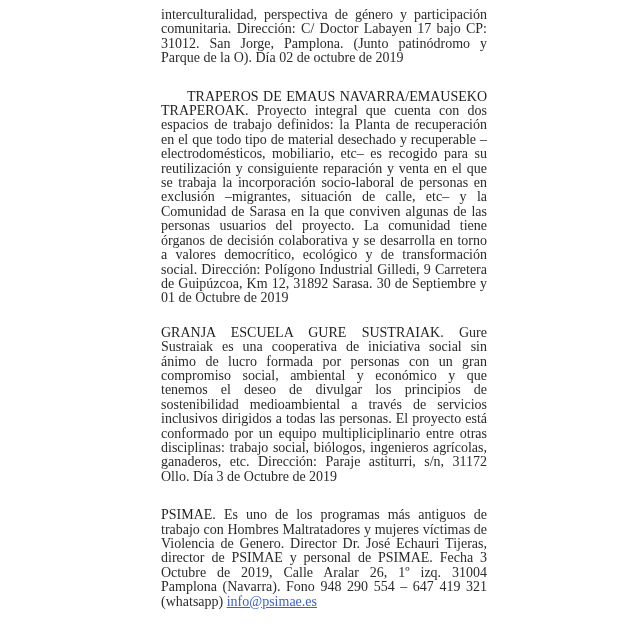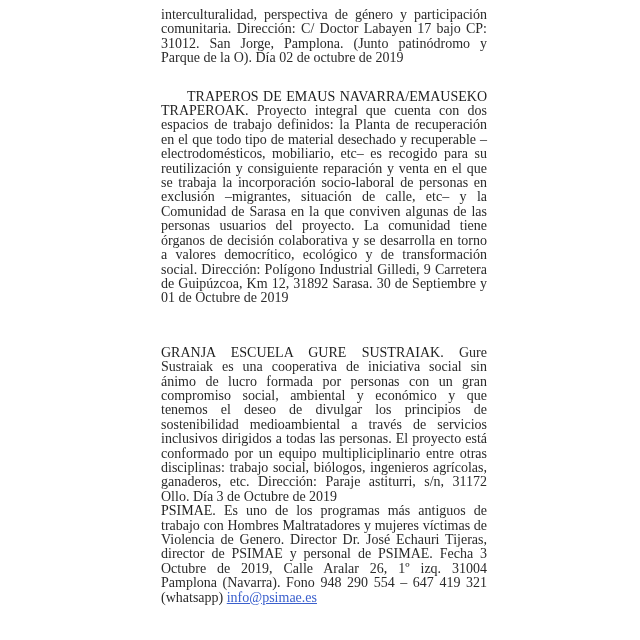--- a/index.html
+++ b/index.html
@@ -35,7 +35,7 @@
     text-indent: 26px;
   }
   .gap-1 { margin-top: 24px; }
-  .gap-2 { margin-top: 40px; }
+  .gap-2 { margin-top: 20px; }
   .gap-3 { }
   .link {
     color: #3a5fcd;

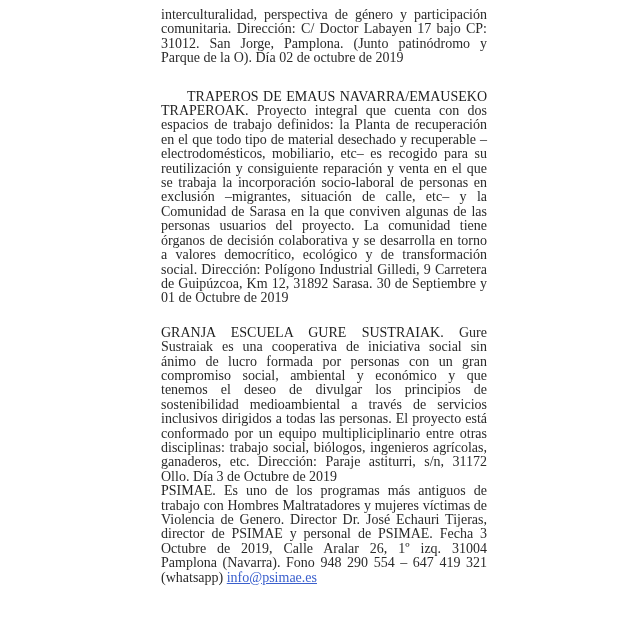--- a/index.html
+++ b/index.html
@@ -36,7 +36,7 @@
   }
   .gap-1 { margin-top: 24px; }
   .gap-2 { margin-top: 20px; }
-  .gap-3 { }
+  .gap-3 { margin-top: 24px; }
   .link {
     color: #3a5fcd;
     text-decoration: underline;

